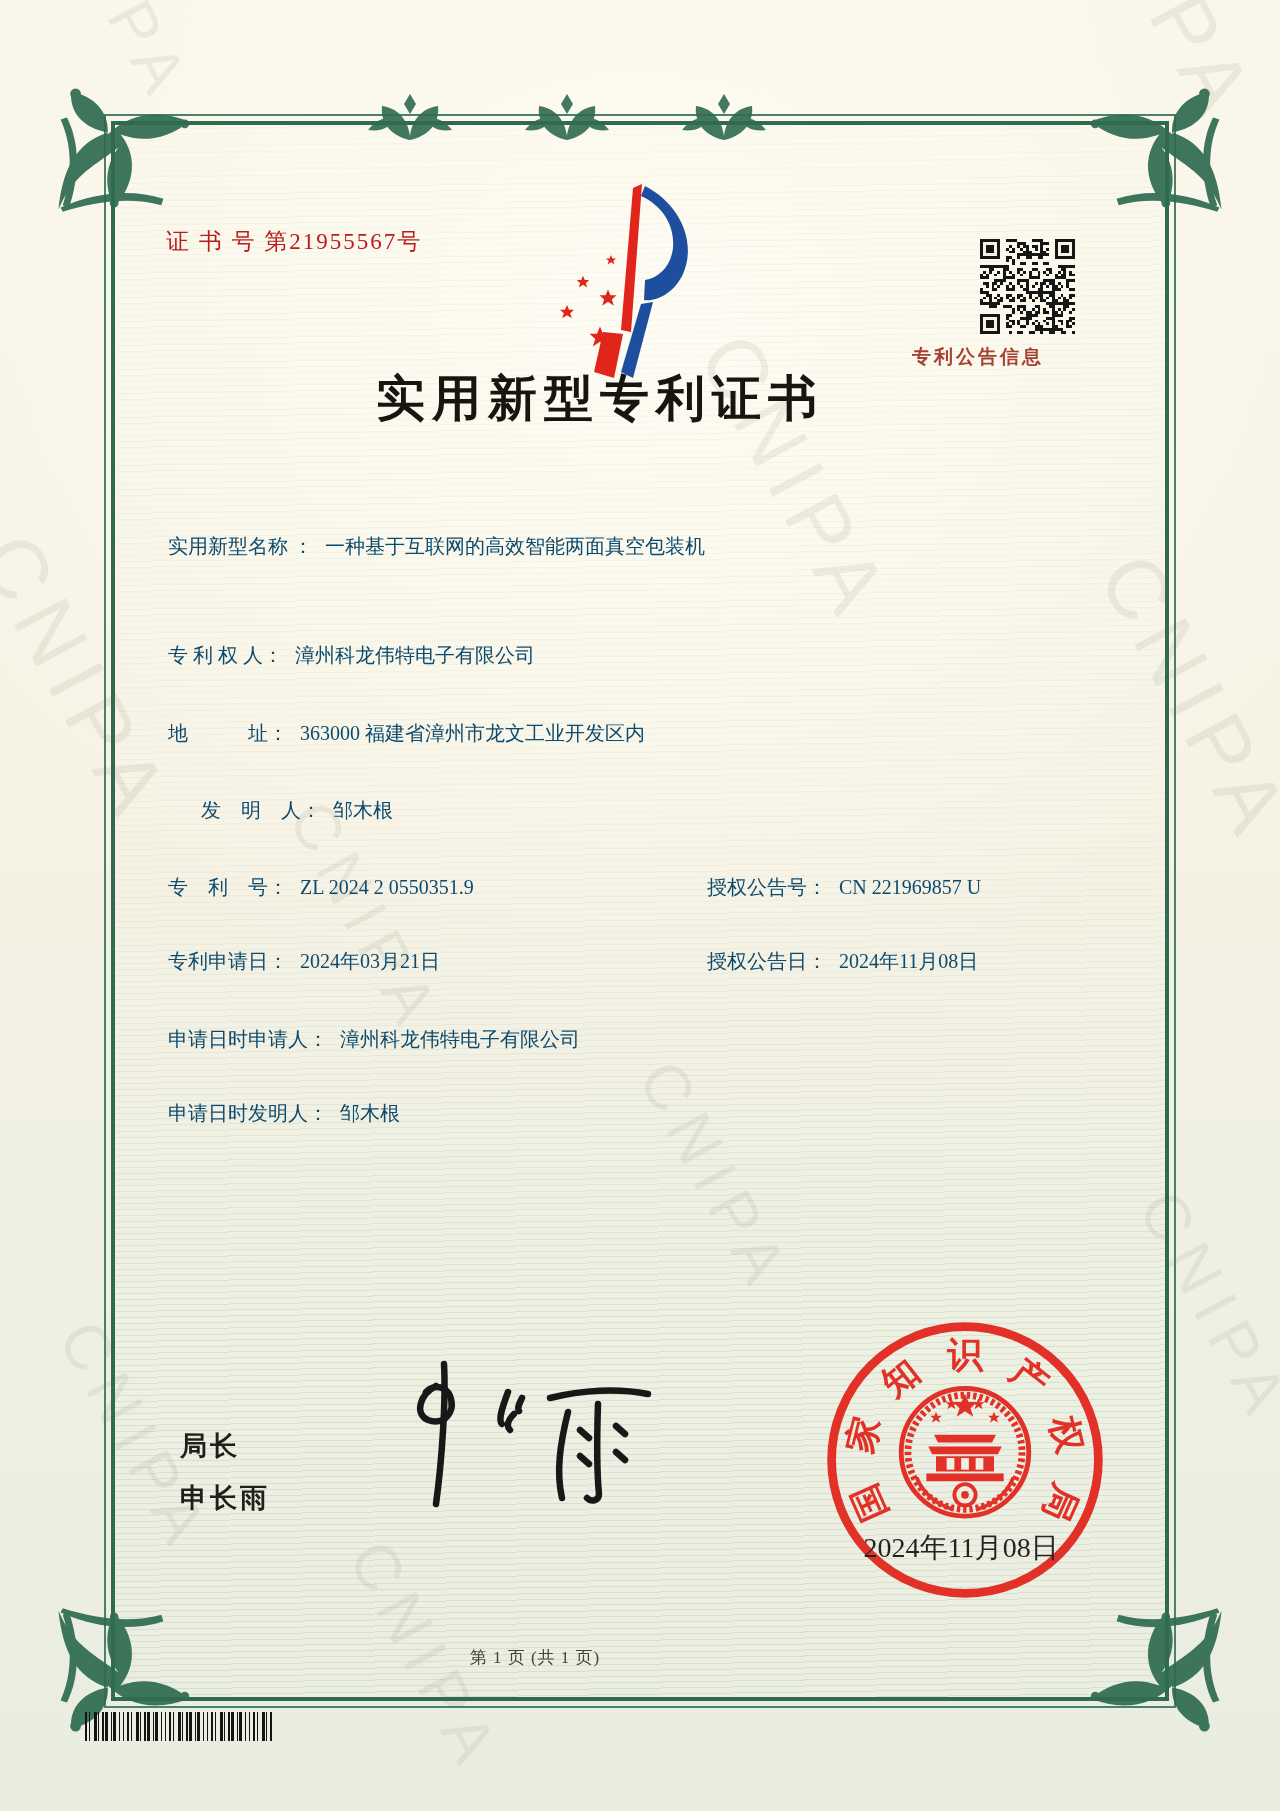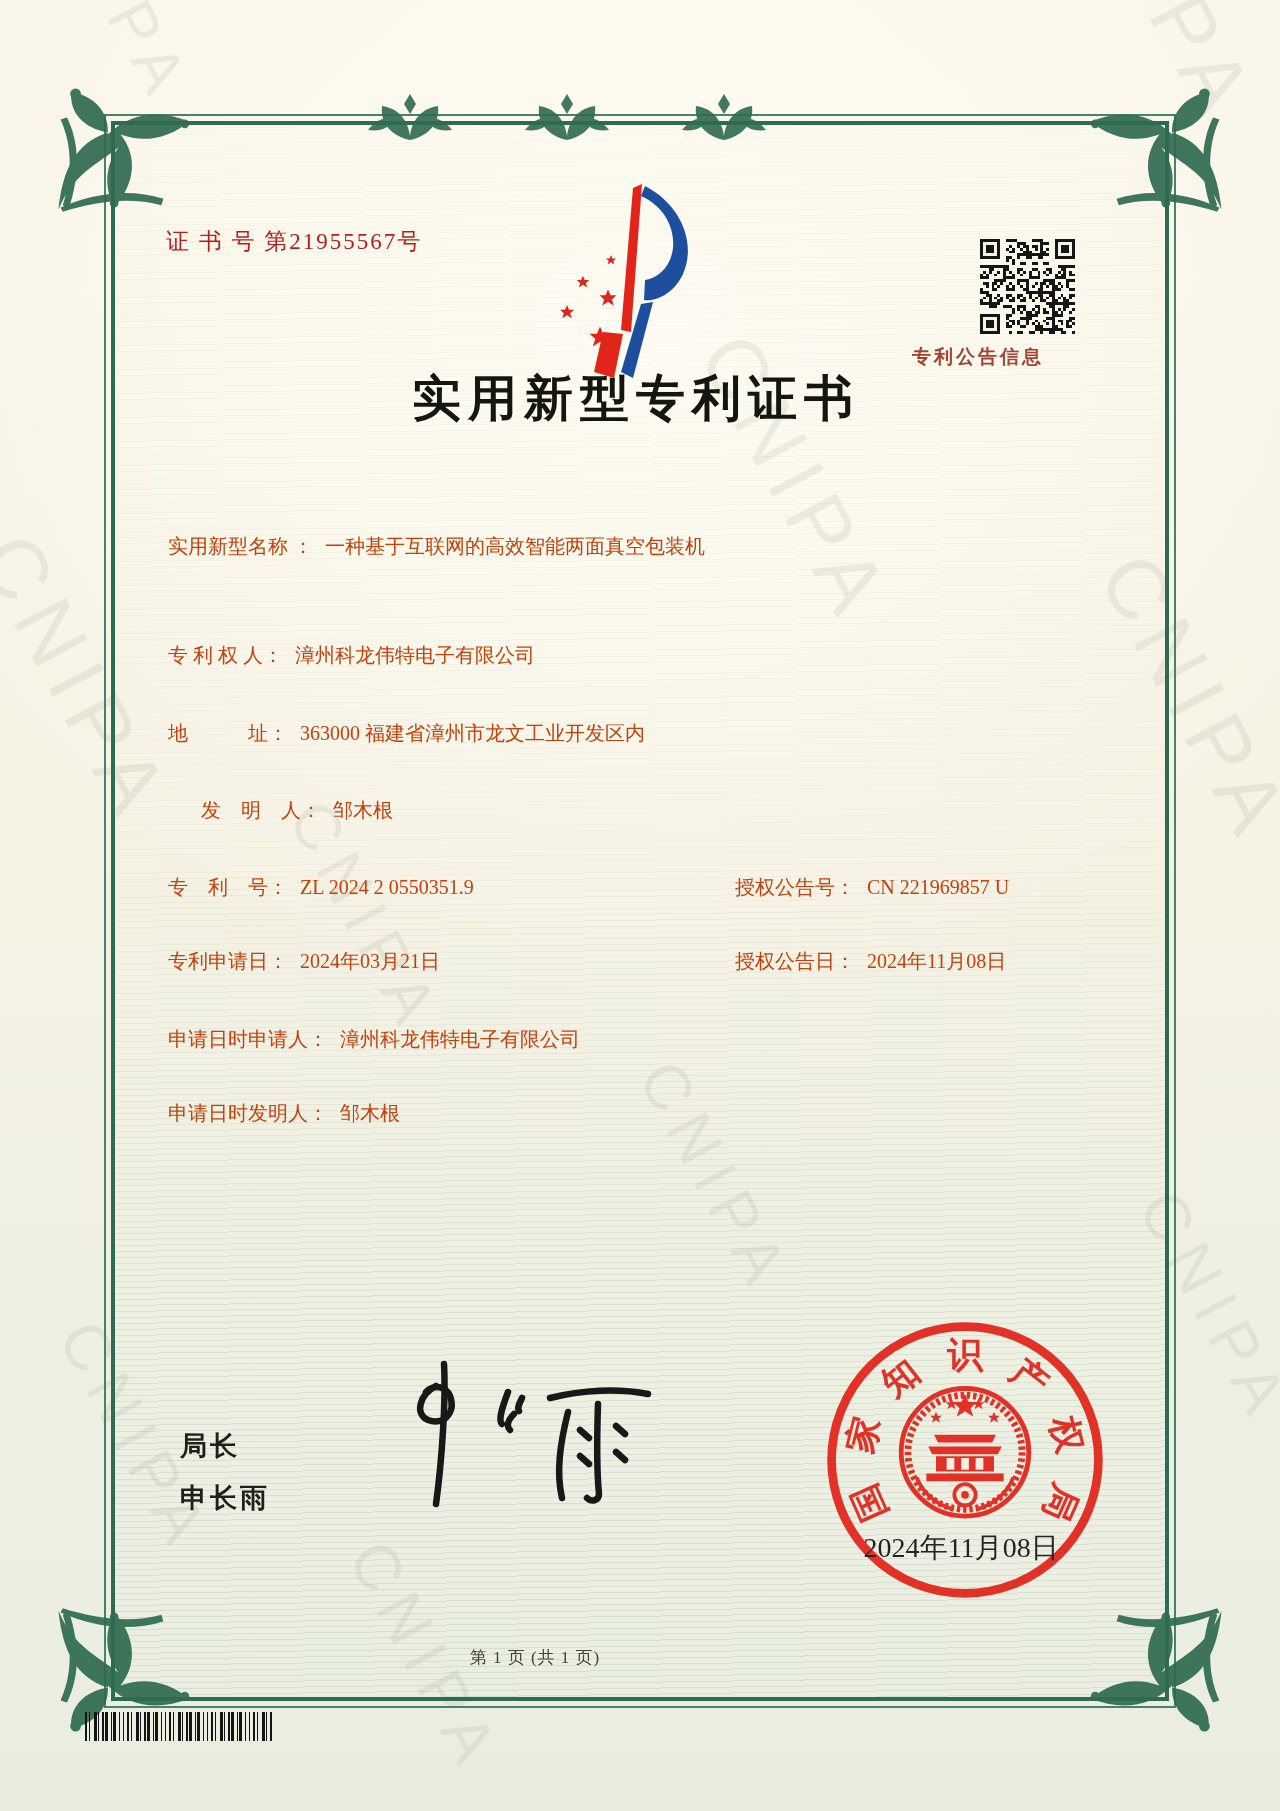--- a/index.html
+++ b/index.html
@@ -27,7 +27,7 @@
   .certnum{left:166px;top:226px;font-size:23px;letter-spacing:2px;color:#b91c1c;}
   .qrcap{left:888px;top:344px;width:180px;text-align:center;font-size:19px;letter-spacing:3px;
          color:#a5412f;font-weight:bold;}
-  .title{left:340px;top:366px;width:520px;text-align:right;font-size:49px;font-weight:bold;
+  .title{left:340px;top:366px;width:520px;text-align:center;font-size:49px;font-weight:bold;
          letter-spacing:7px;color:#17150f;}
   
   .row{left:168px;font-size:20px;height:30px;line-height:30px;color:#c2410c;white-space:nowrap;}

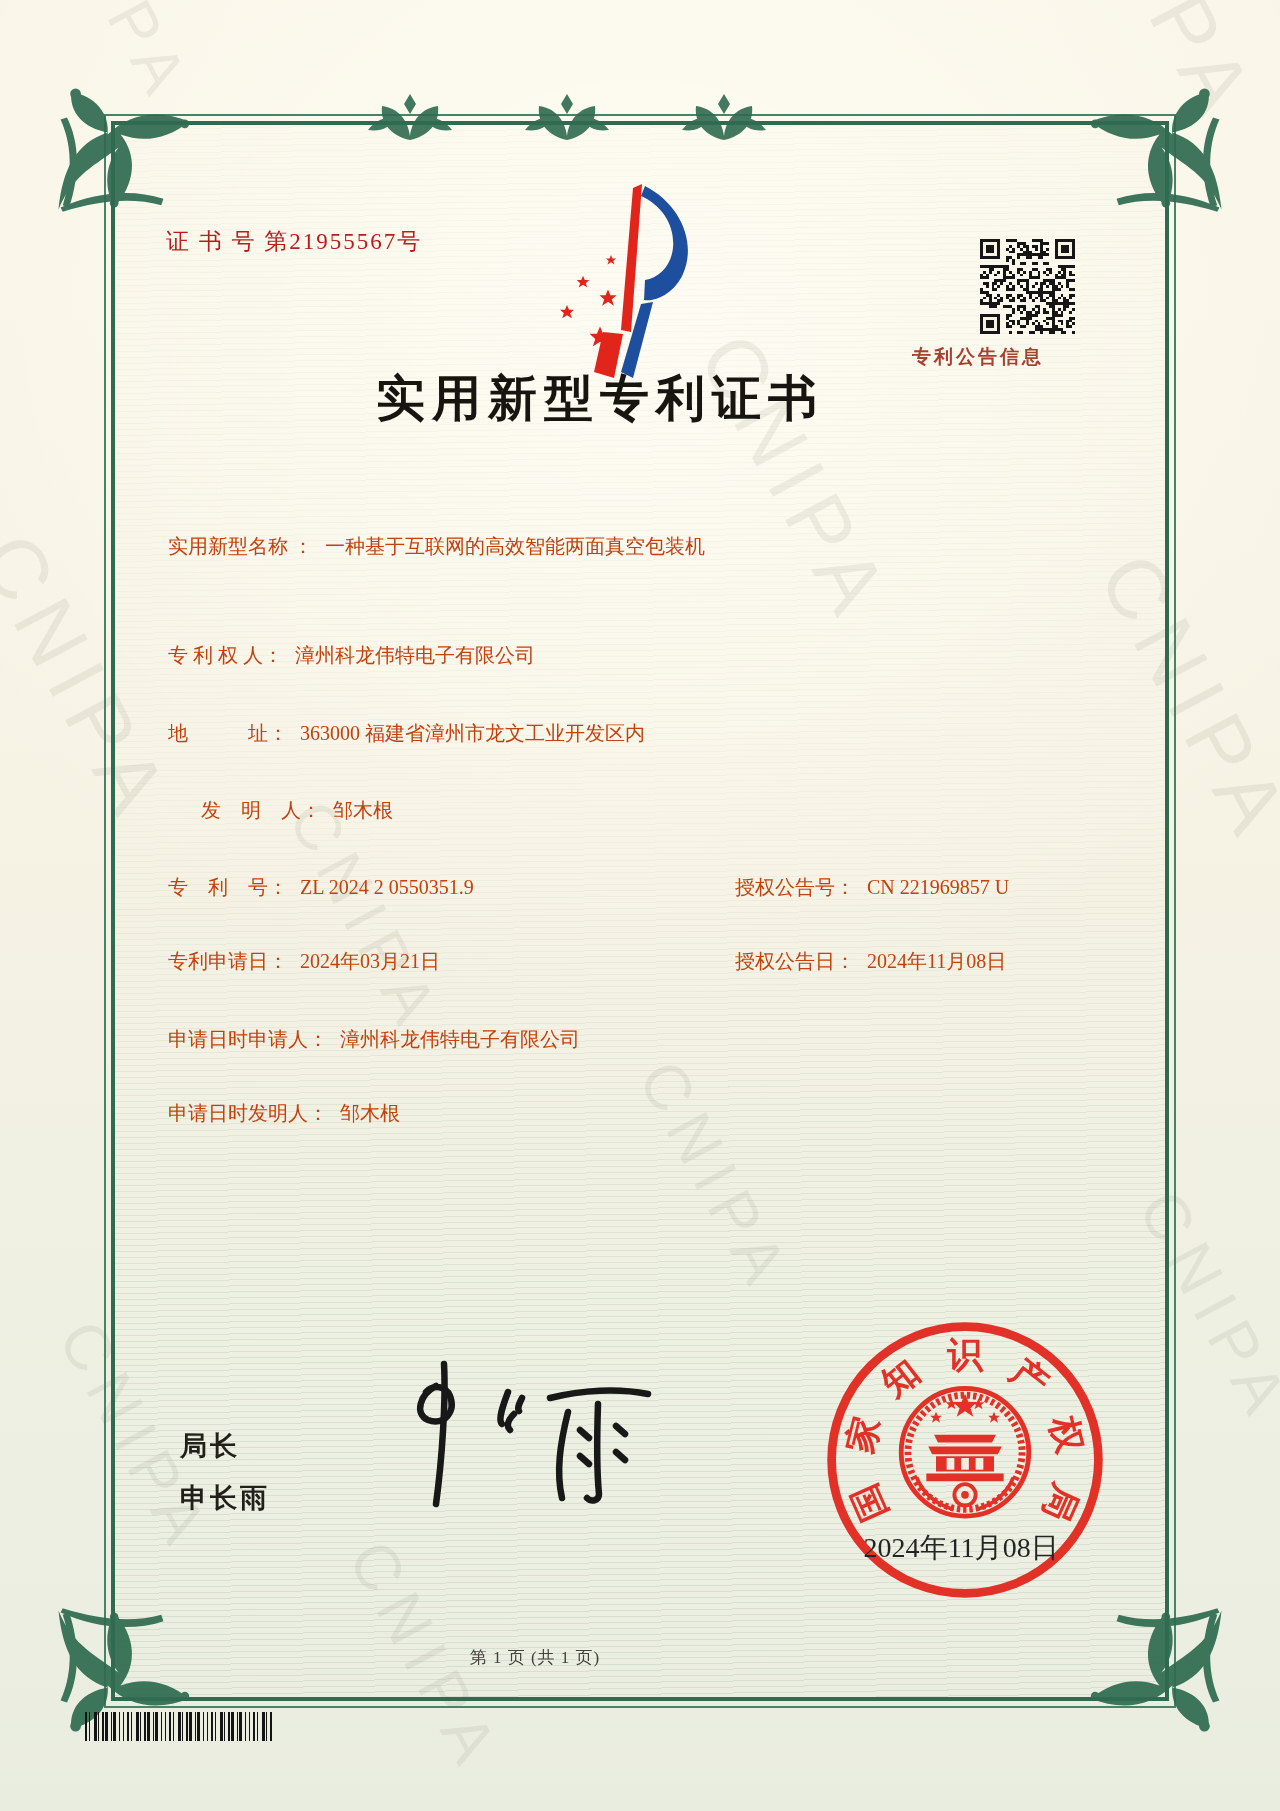--- a/index.html
+++ b/index.html
@@ -30,7 +30,7 @@
   .title{left:340px;top:366px;width:520px;text-align:center;font-size:49px;font-weight:bold;
          letter-spacing:7px;color:#17150f;}
   
-  .row{left:168px;font-size:20px;height:30px;line-height:30px;color:#c2410c;white-space:nowrap;}
+  .row{left:168px;font-size:20px;height:30px;line-height:30px;color:#0c4a6e;white-space:nowrap;}
   .row .lbl{white-space:pre;}
   .row .val{margin-left:12px;}
   .rright{left:707px;margin-left:28px;}

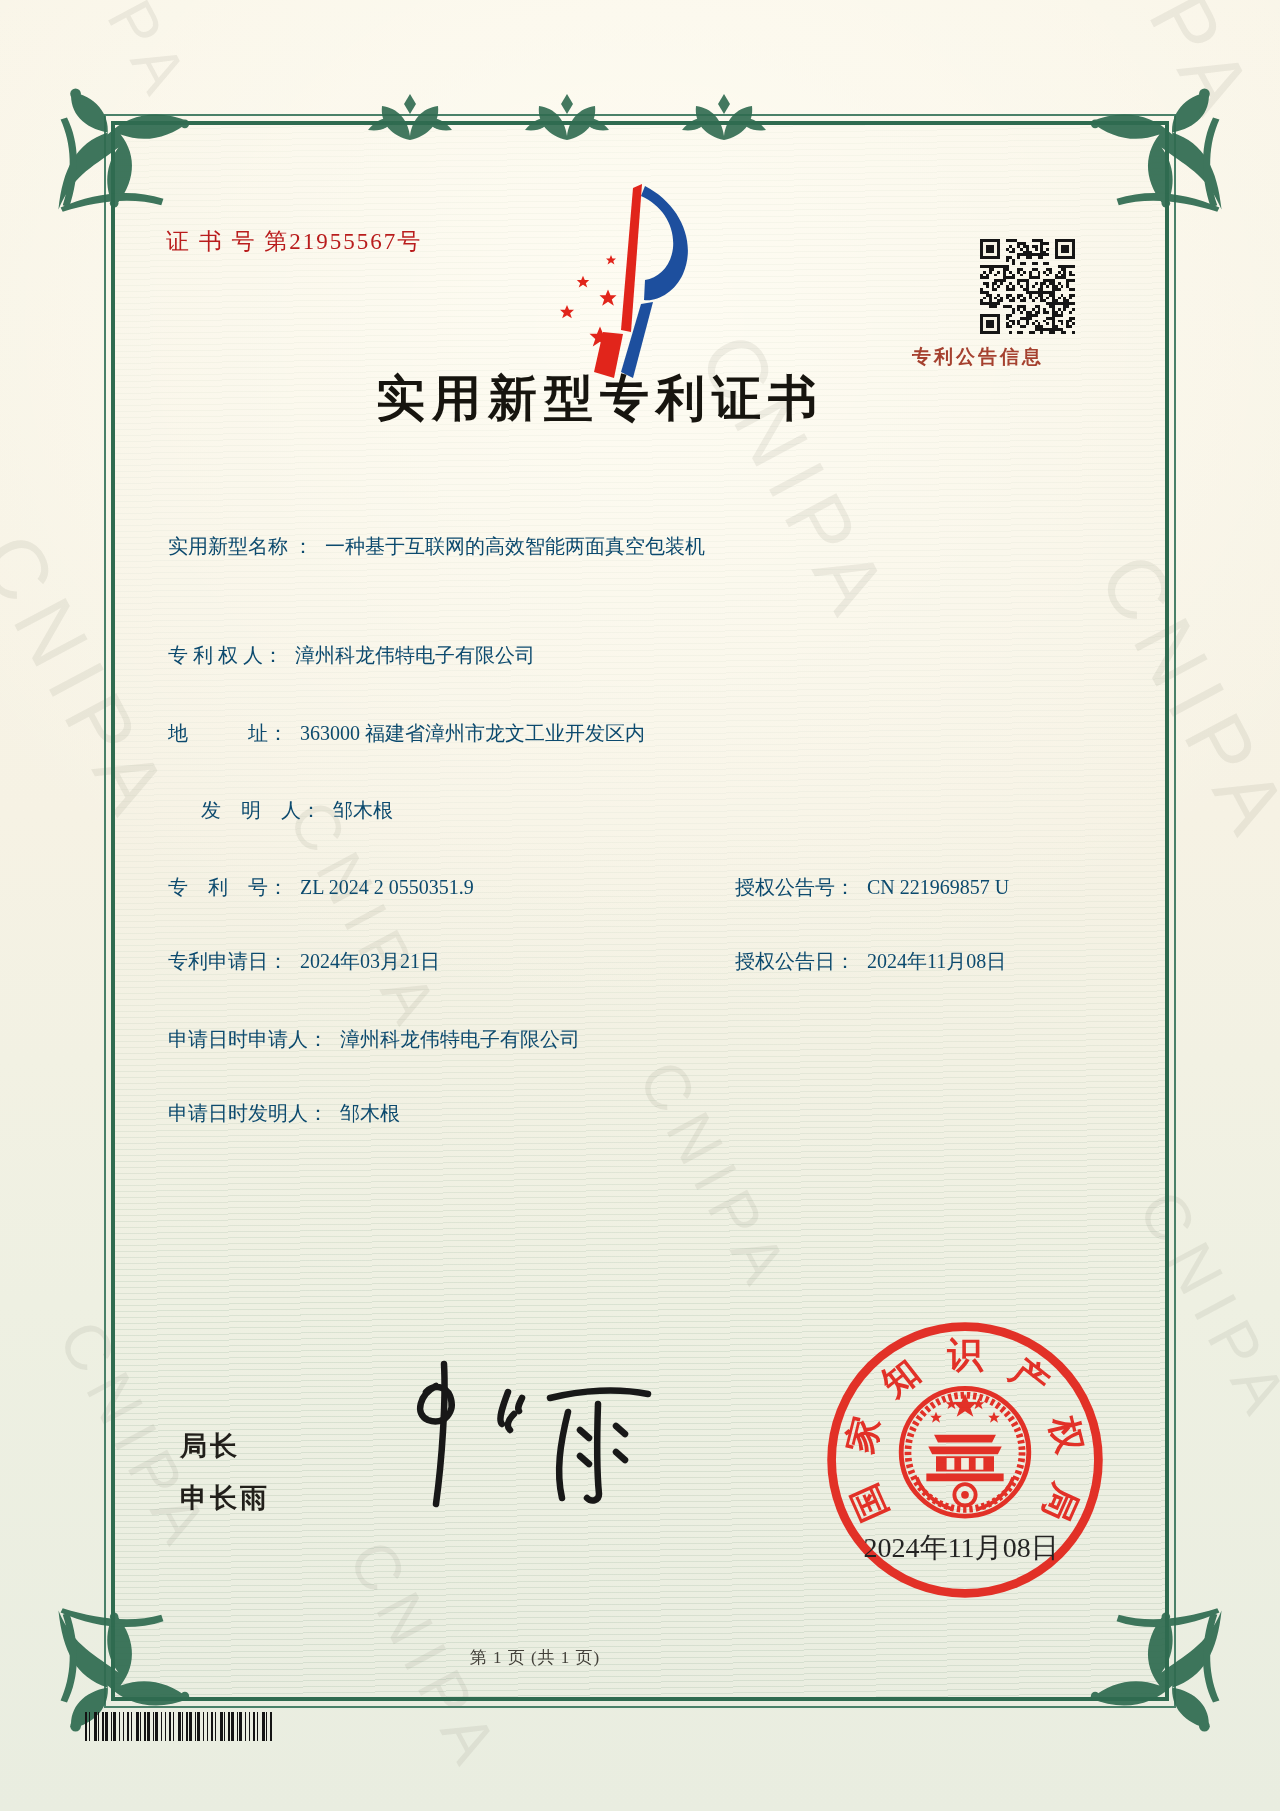--- a/index.html
+++ b/index.html
@@ -33,7 +33,7 @@
   .row{left:168px;font-size:20px;height:30px;line-height:30px;color:#0c4a6e;white-space:nowrap;}
   .row .lbl{white-space:pre;}
   .row .val{margin-left:12px;}
-  .rright{left:707px;margin-left:28px;}
+  .rright{left:707px;}
   
   .stmt{left:133px;top:1224px;width:1016px;font-size:22px;line-height:52px;color:#2c2a24;}
   .stmt .l1{text-indent:22px;}

